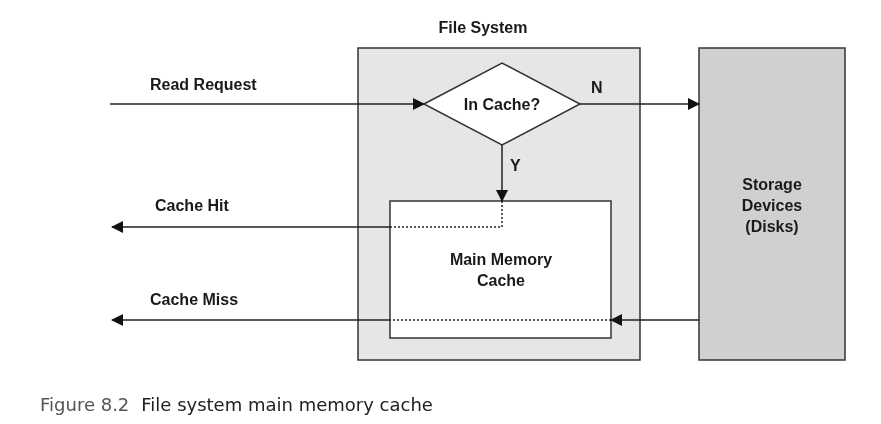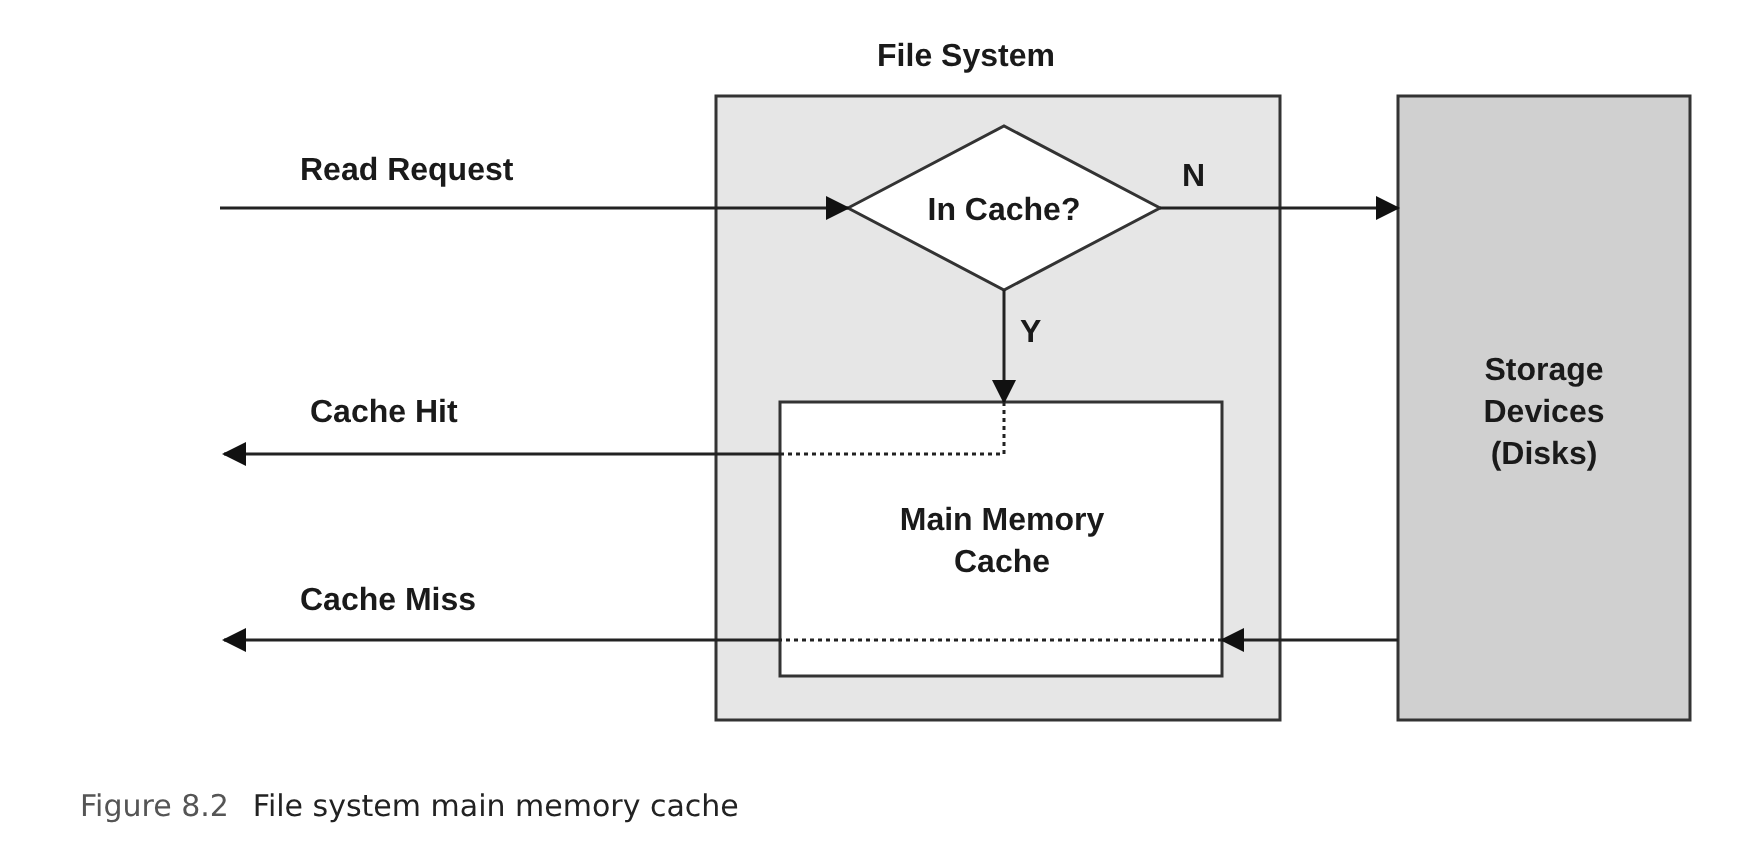--- a/index.html
+++ b/index.html
@@ -6,7 +6,7 @@
   body { width:881px; height:424px; position:relative; overflow:hidden; }
   svg { position:absolute; left:0; top:0; }
   .lbl { font-family:"Liberation Sans", sans-serif; font-weight:bold; font-size:16px; fill:#1a1a1a; }
-  .caption { position:absolute; left:40px; top:394px; font-family:"DejaVu Serif", serif; font-size:15px; color:#333; }
+  .caption { position:absolute; left:40px; top:394px; font-family:"DejaVu Serif", serif; font-size:18px; color:#333; }
   .caption .num { color:#555; font-family:"DejaVu Sans", sans-serif; }
   .caption .txt { font-family:"DejaVu Sans", sans-serif; color:#222; margin-left:12px; }
 </style>

